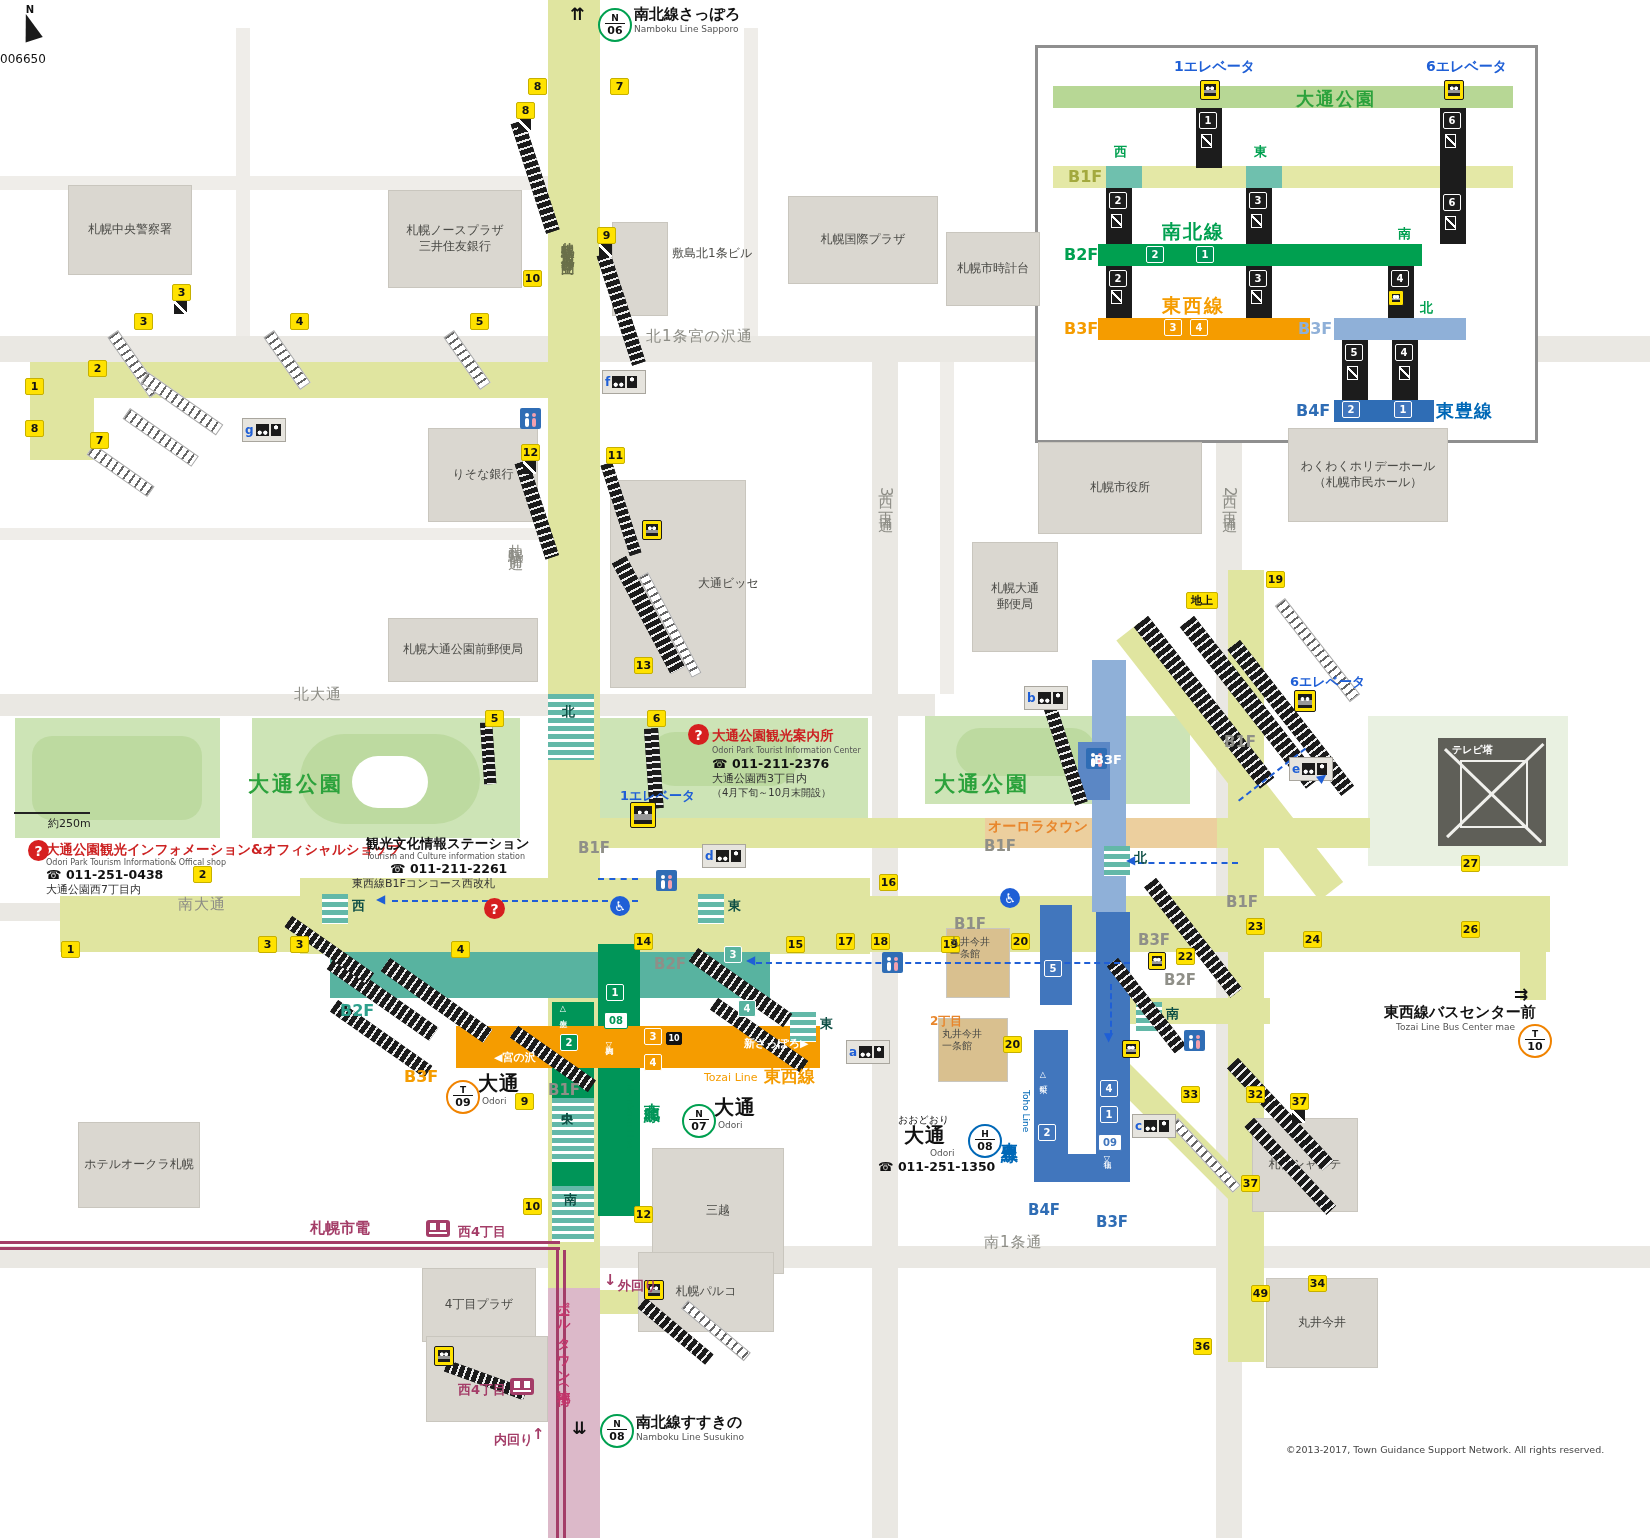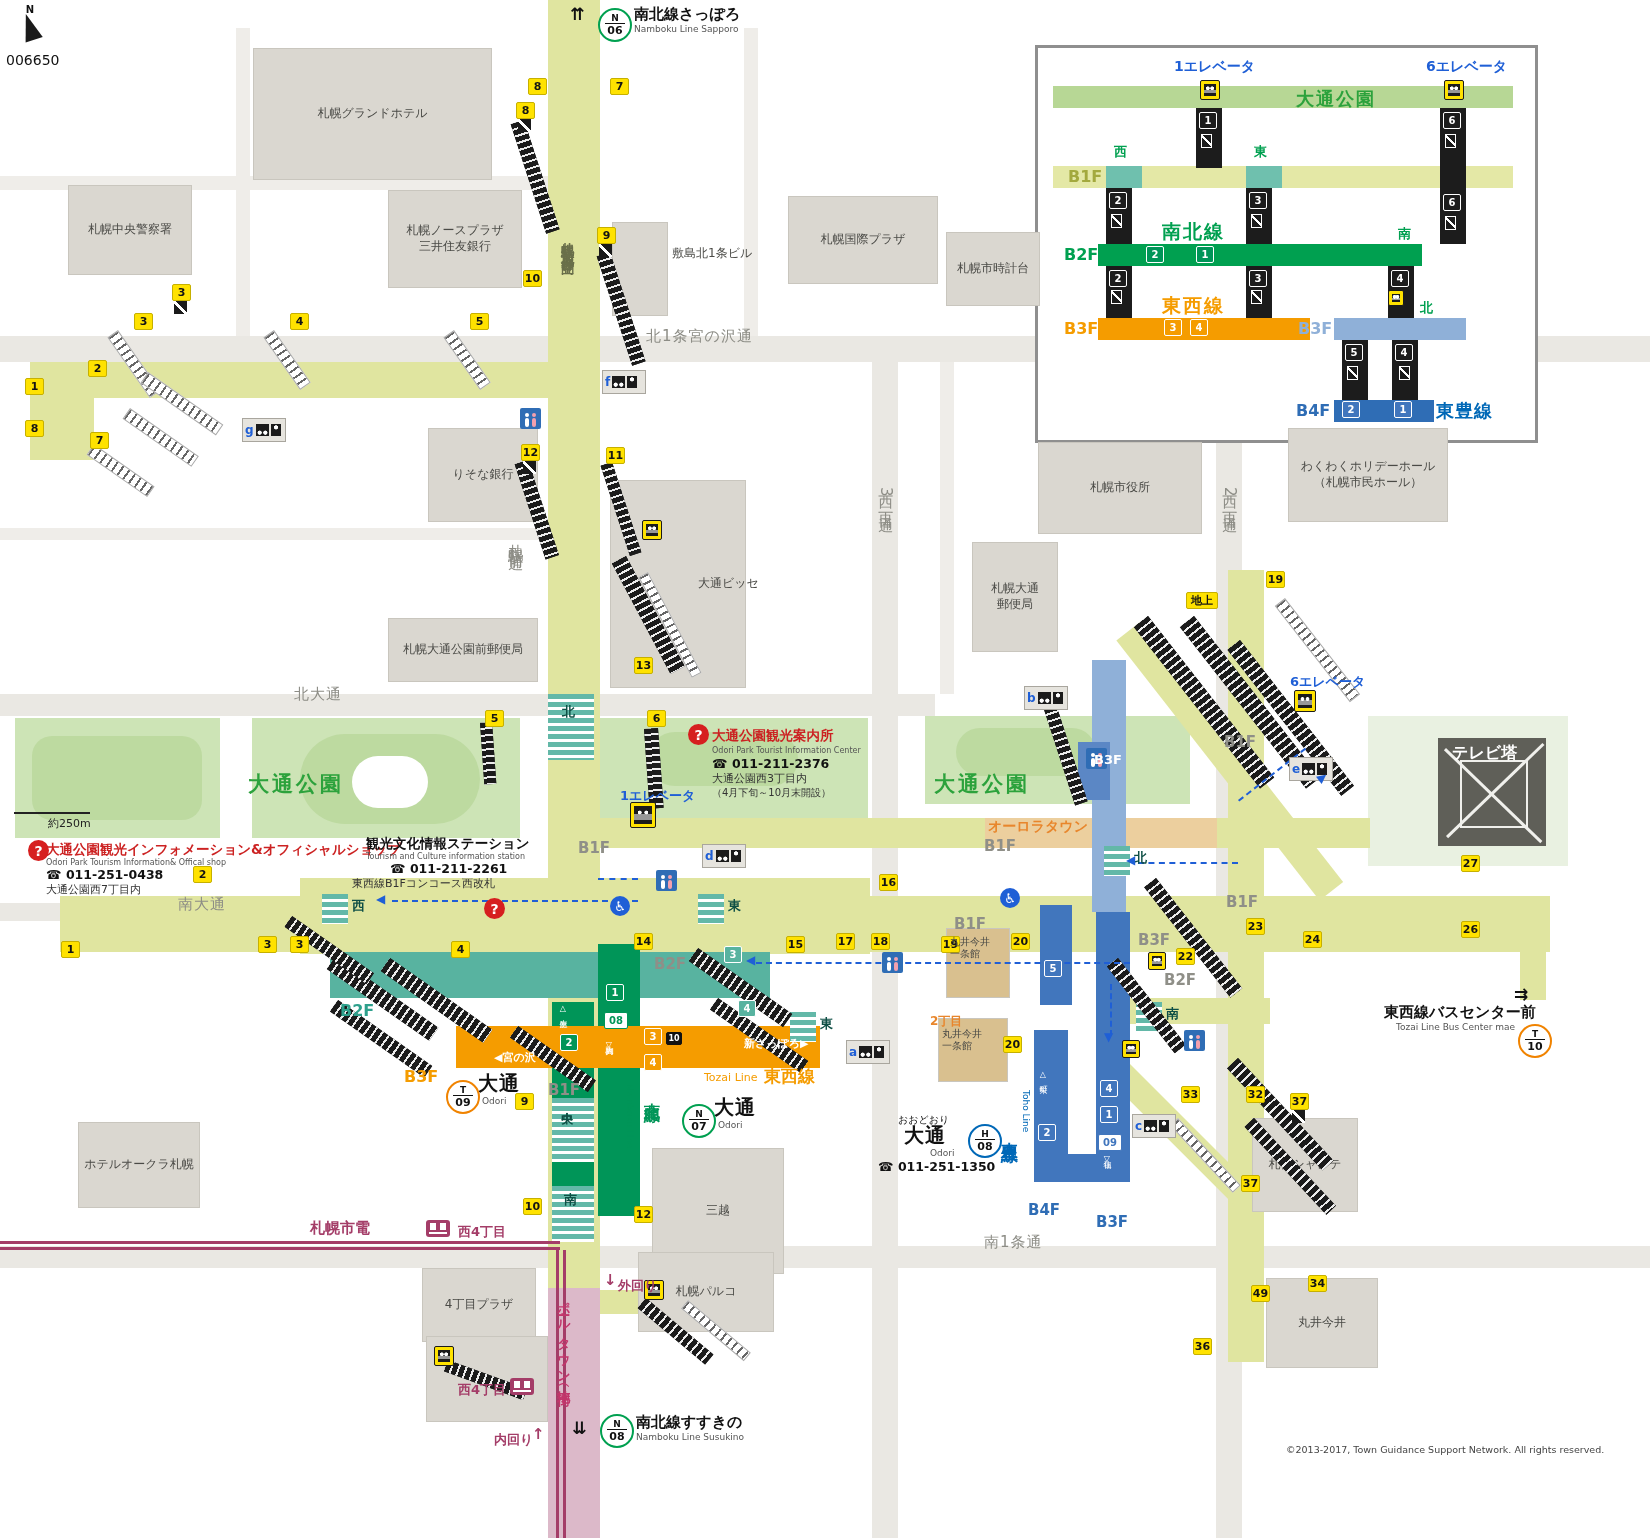--- a/index.html
+++ b/index.html
@@ -87,7 +87,7 @@
     <span class="cN">N</span>
     <span class="needle"></span>
   </div>
-  <div class="lb" style="left:6px;top:52px;font-size:14px;color:#111">006650</div>
+  <div class="lb" style="left:0;top:52px;font-size:12px;color:#111">006650</div>
   <div class="lb copy" style="left:1286px;top:1444px">©2013-2017, Town Guidance Support Network. All rights reserved.</div>
 <div class="el" style="left: 0px; top: 336px; width: 1650px; height: 26px; background: rgb(234, 232, 227);"></div>
     <div class="el" style="left: 872px; top: 336px; width: 26px; height: 1202px; background: rgb(234, 232, 227);"></div>

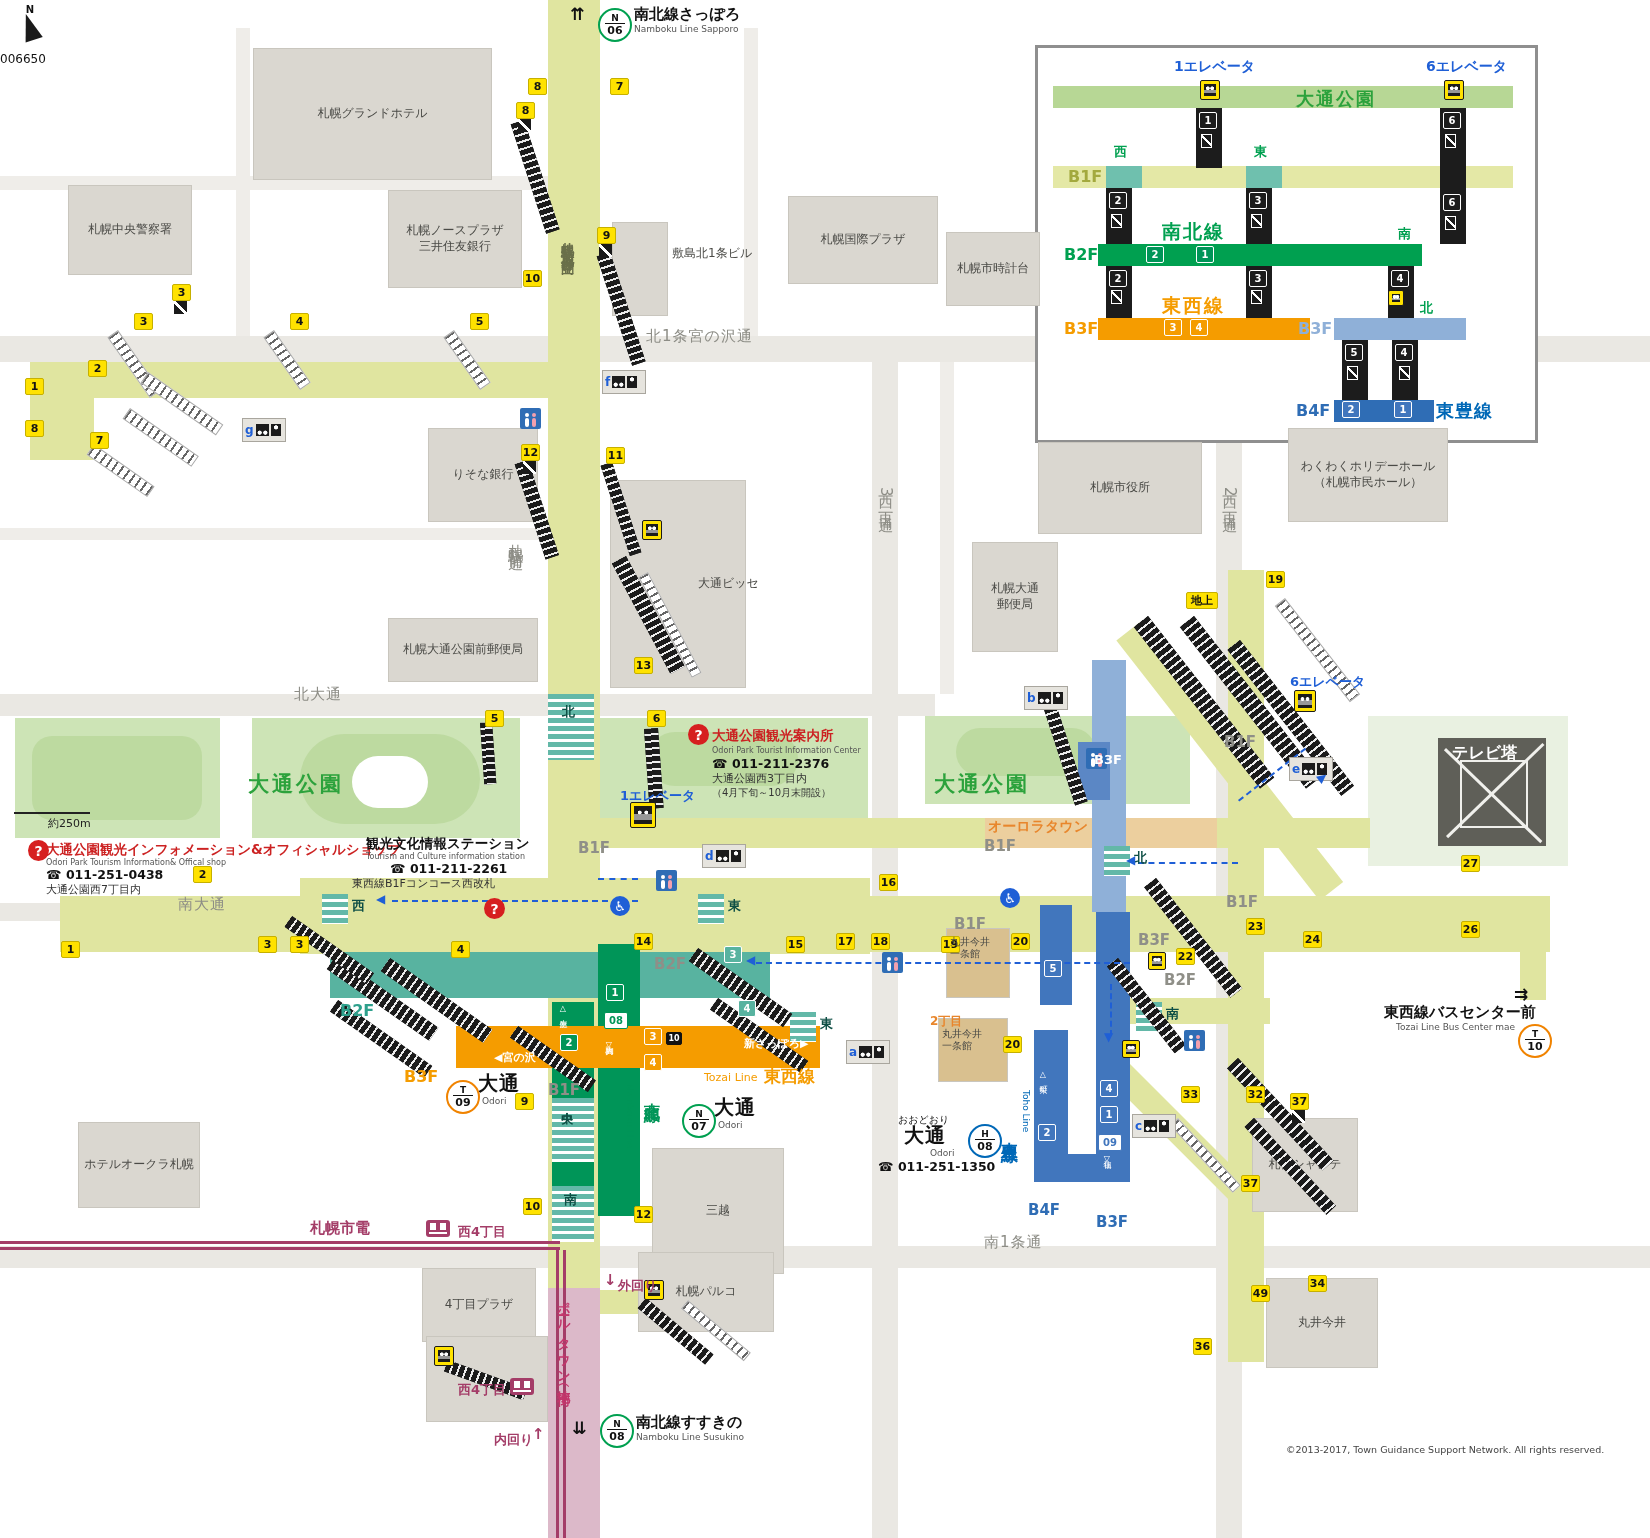--- a/index.html
+++ b/index.html
@@ -171,7 +171,6 @@
     <div class="el" style="left: 1342px; top: 340px; width: 26px; height: 60px; background: rgb(28, 28, 28);"></div>
     <div class="el" style="left: 1392px; top: 340px; width: 26px; height: 60px; background: rgb(28, 28, 28);"></div>
     <div class="el" style="left: 1334px; top: 400px; width: 100px; height: 22px; background: rgb(47, 109, 181);"></div>
-    <div class="bld" style="left: 253px; top: 48px; width: 237px; height: 130px;"><span>札幌グランドホテル</span></div>
     <div class="bld" style="left: 68px; top: 185px; width: 122px; height: 88px;"><span>札幌中央警察署</span></div>
     <div class="bld" style="left: 388px; top: 190px; width: 132px; height: 96px;"><span>札幌ノースプラザ
 三井住友銀行</span></div>

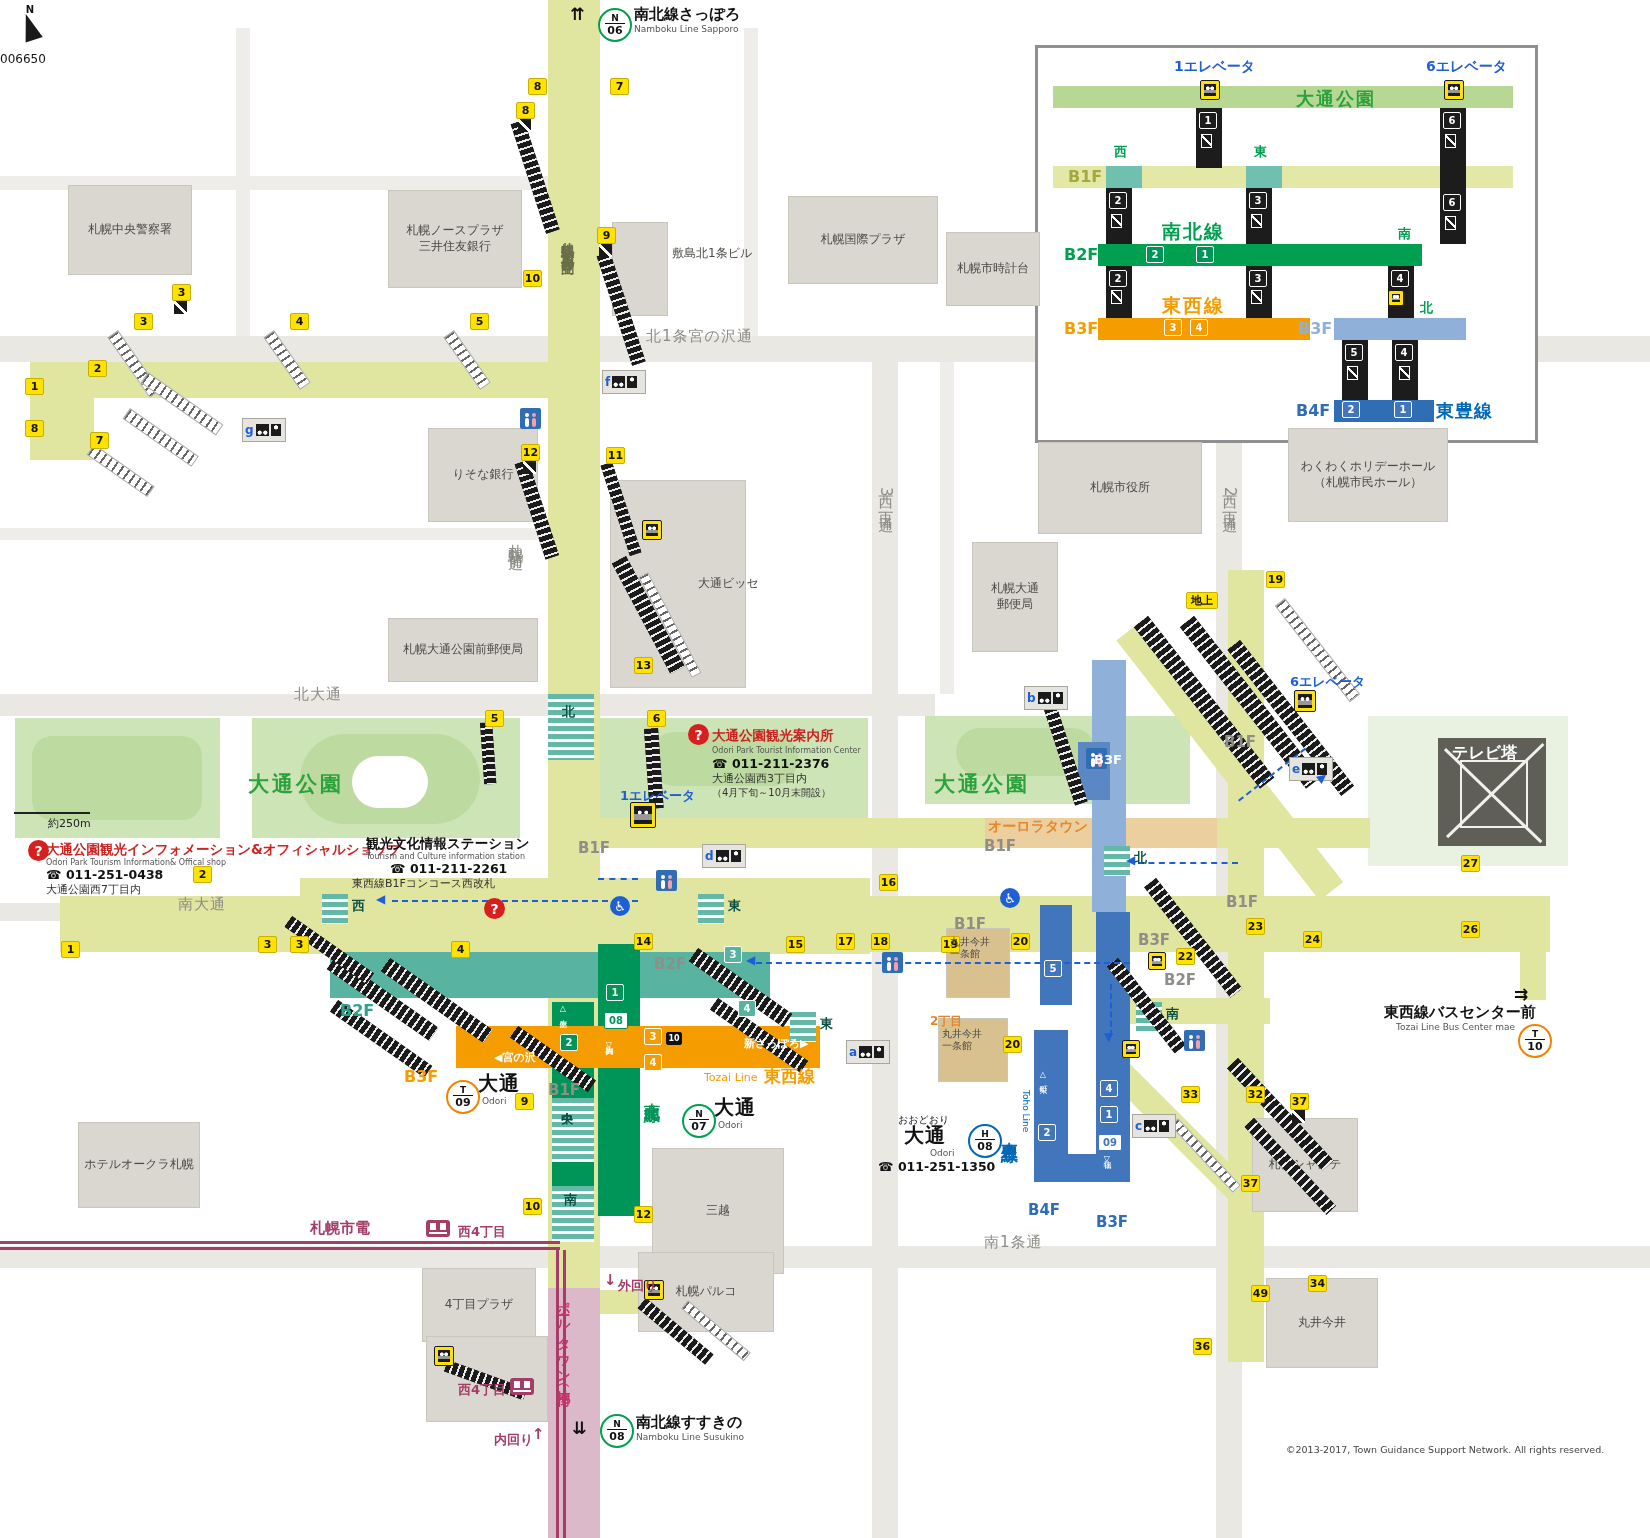--- a/index.html
+++ b/index.html
@@ -48,7 +48,7 @@
   .elevlbl2{font-size:14px;font-weight:bold;color:#1f5fd6}
   .tinyv{font-size:8px;color:#fff;writing-mode:vertical-rl}
   .scale{font-size:11px;color:#222}
-  .tvl{font-size:16px;font-weight:bold;color:#fff}
+  .tvl{font-size:10px;font-weight:bold;color:#fff}
   .crossing{font-size:13px;font-weight:bold;color:#0e4f45}
   .crossingv{font-size:12px;font-weight:bold;color:#0e4f45;writing-mode:vertical-rl}
   .insK{font-size:16px;font-weight:bold;color:#a3a93e}

